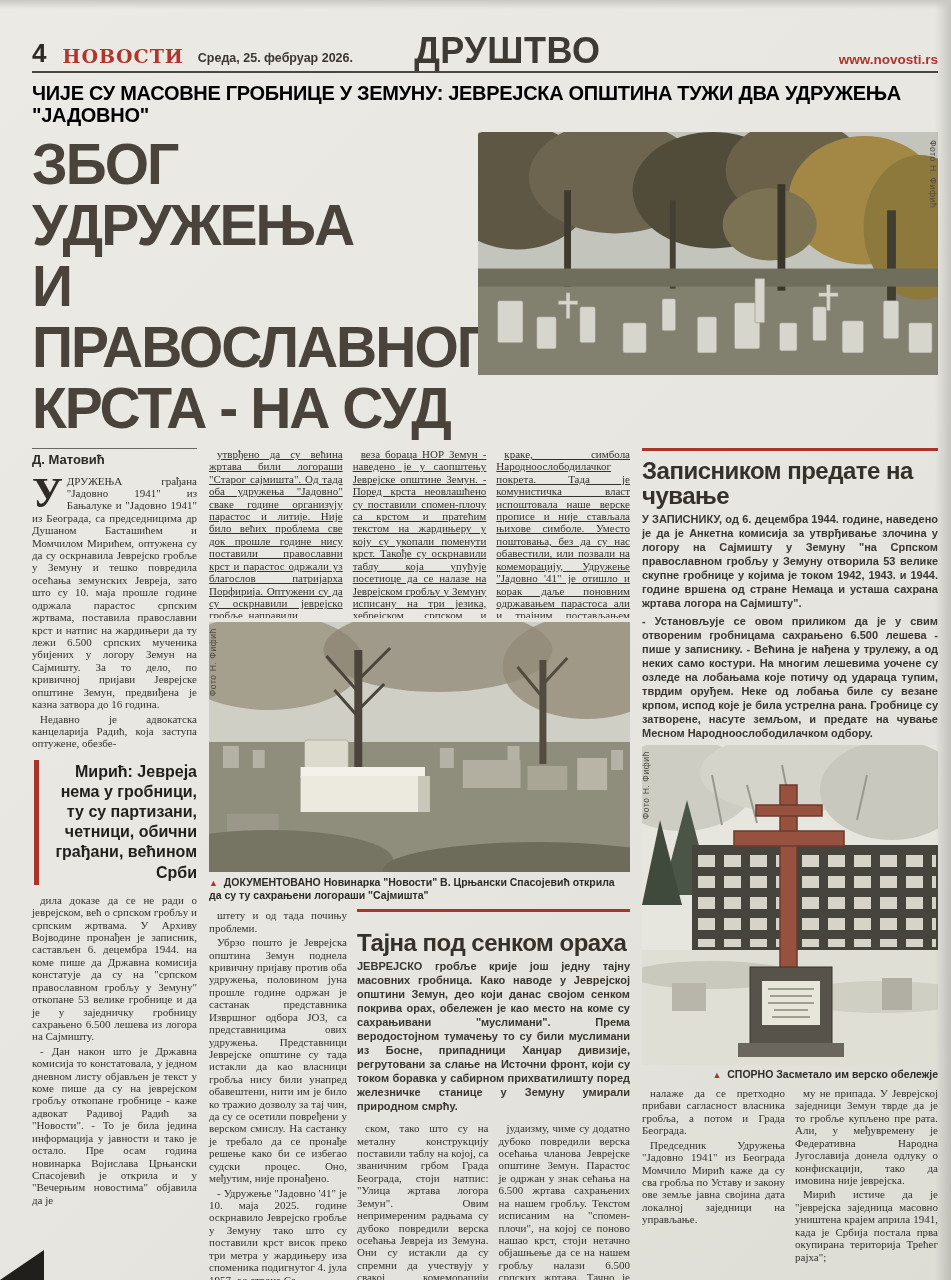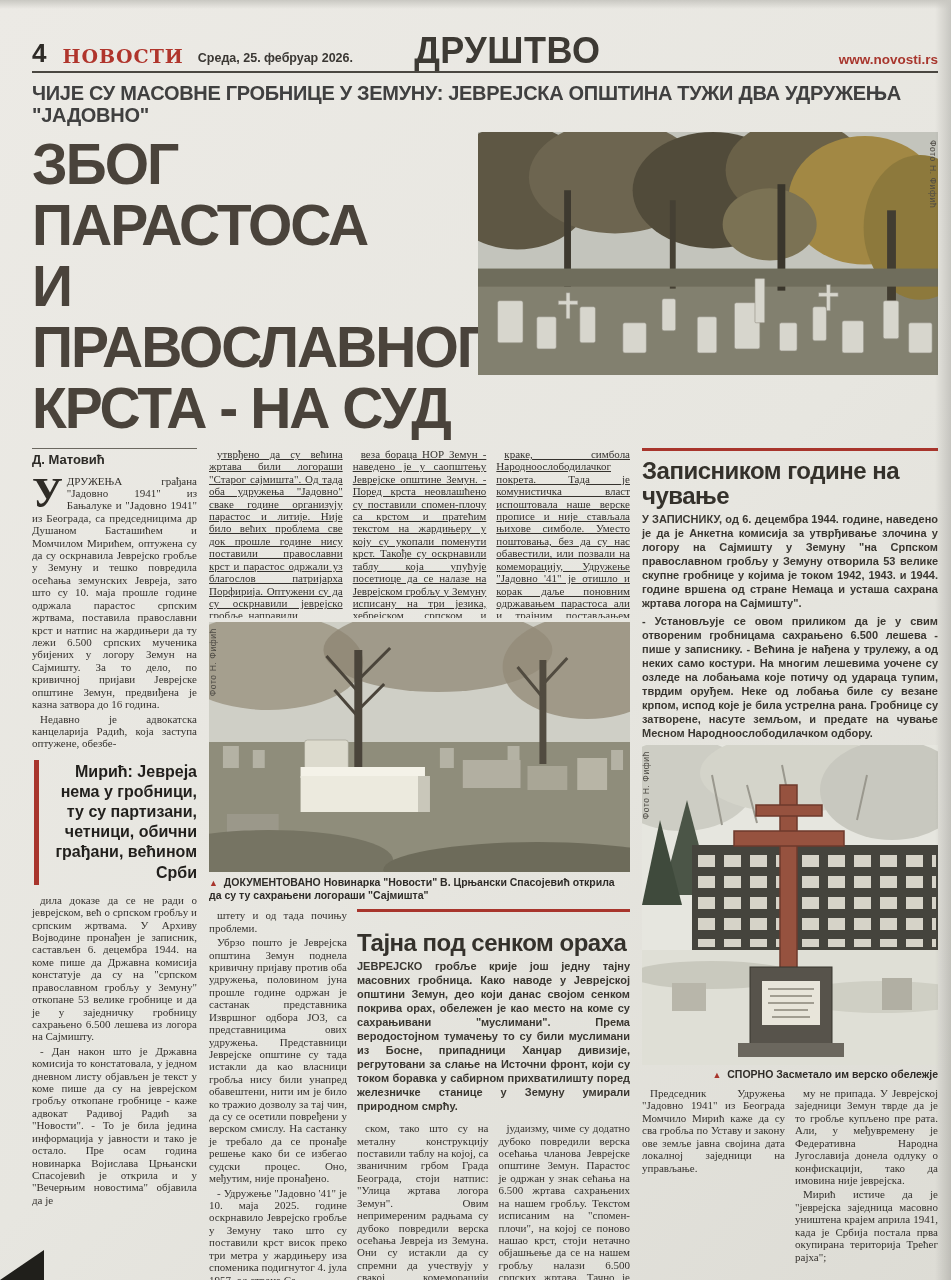--- a/index.html
+++ b/index.html
@@ -24,7 +24,7 @@
     font:700 36px/1 "Liberation Sans",sans-serif;color:#3d3a34;letter-spacing:.5px;}
   .website{margin-left:auto;font:700 13.5px/1 "Liberation Sans",sans-serif;color:#a8362d;}
 
-  .kicker{margin:9px 0 6px;font:700 20px/1.1 "Liberation Sans",sans-serif;color:#404040;letter-spacing:-.3px;}
+  .kicker{margin:9px 0 6px;font:700 20px/1.1 "Liberation Sans",sans-serif;color:#000000;letter-spacing:-.3px;}
 
   
   .toprow{display:flex;gap:10px;}

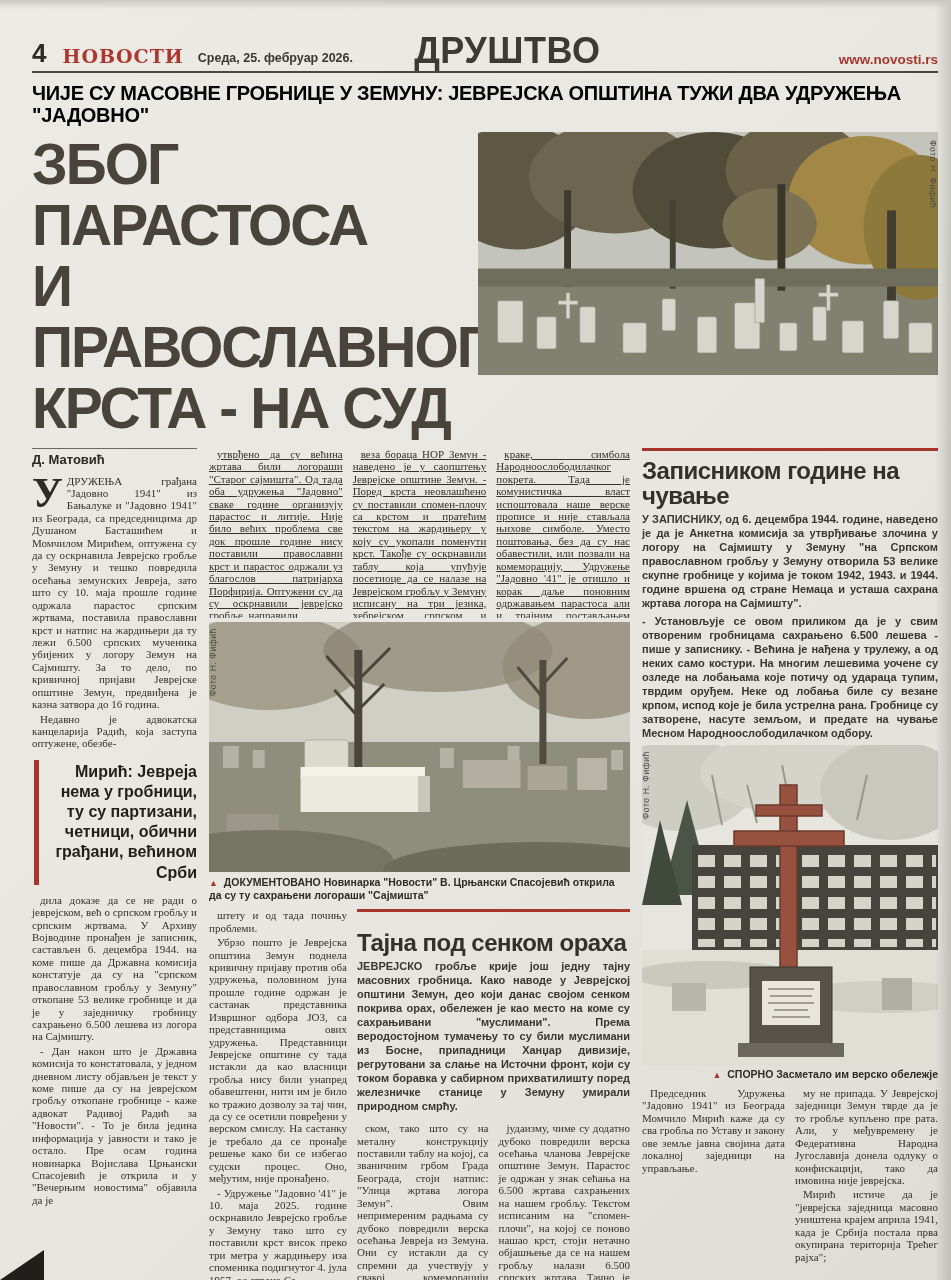--- a/index.html
+++ b/index.html
@@ -85,7 +85,7 @@
   <div class="toprow">
     <div class="headblock">
       <h1>
-        <div>ЗБОГ ПАРАСТОСА</div>
+        <div>ЗБОГ УДРУЖЕЊА</div>
         <div>И ПРАВОСЛАВНОГ</div>
         <div>КРСТА - НА СУД</div>
       </h1>

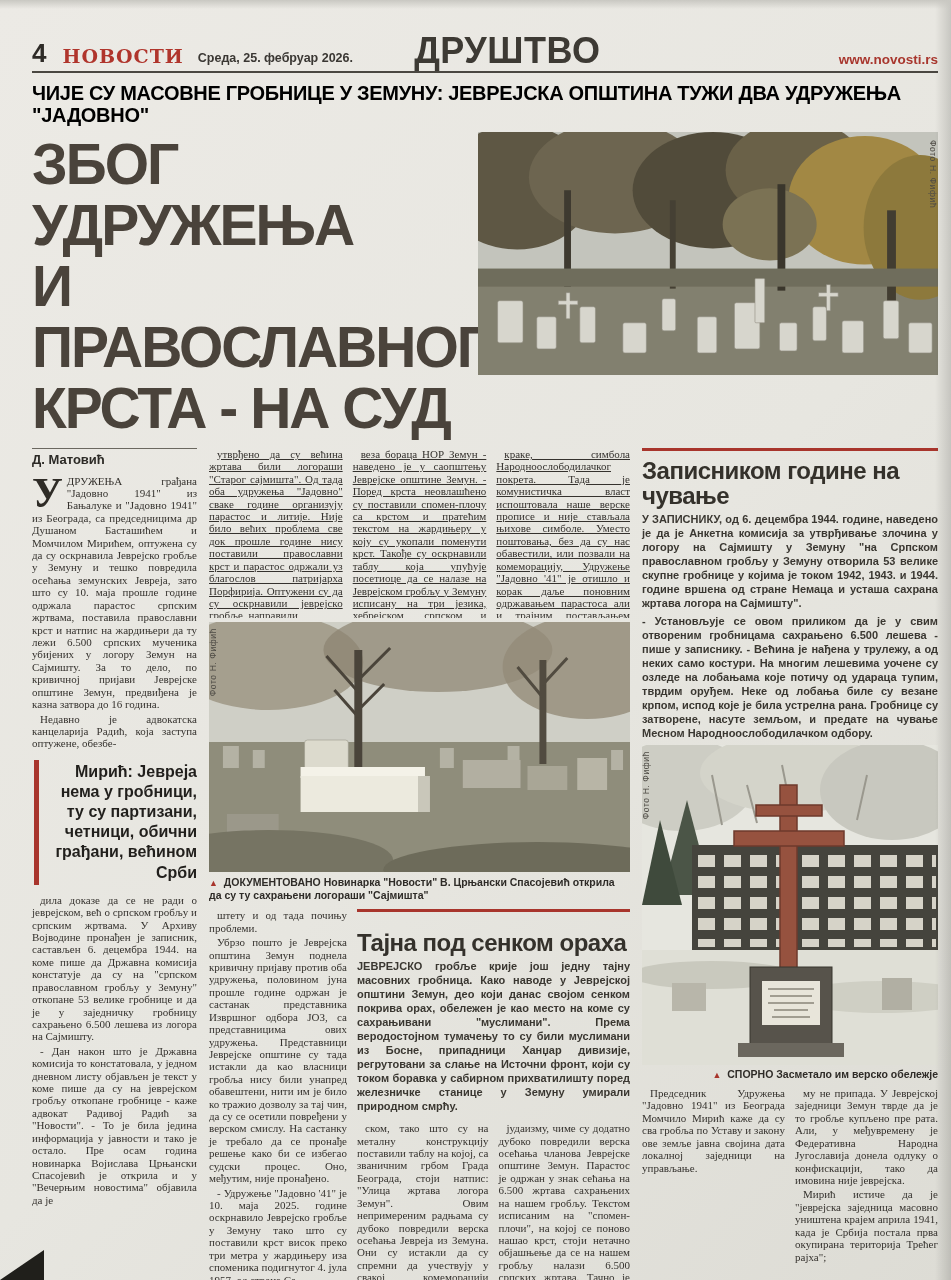--- a/index.html
+++ b/index.html
@@ -220,7 +220,7 @@
 
     <div class="right">
       <div class="sidebox">
-        <h2>Записником године на чување</h2>
+        <h2>Записником предате на чување</h2>
         <div class="boxtext">
             <p>У ЗАПИСНИКУ, од 6. децембра 1944. године, наведено је да је Анкетна комисија за утврђивање злочина у логору на Сајмишту у Земуну "на Српском православном гробљу у Земуну отворила 53 велике скупне гробнице у којима је током 1942, 1943. и 1944. године вршена од стране Немаца и усташа сахрана жртава логора на Сајмишту".</p>
             <p>- Установљује се овом приликом да је у свим отвореним гробницама сахрањено 6.500 лешева - пише у записнику. - Већина је нађена у трулежу, а од неких само костури. На многим лешевима уочене су озледе на лобањама које потичу од удараца тупим, тврдим оруђем. Неке од лобања биле су везане крпом, испод које је била устрелна рана. Гробнице су затворене, насуте земљом, и предате на чување Месном Народноослободилачком одбору.</p>

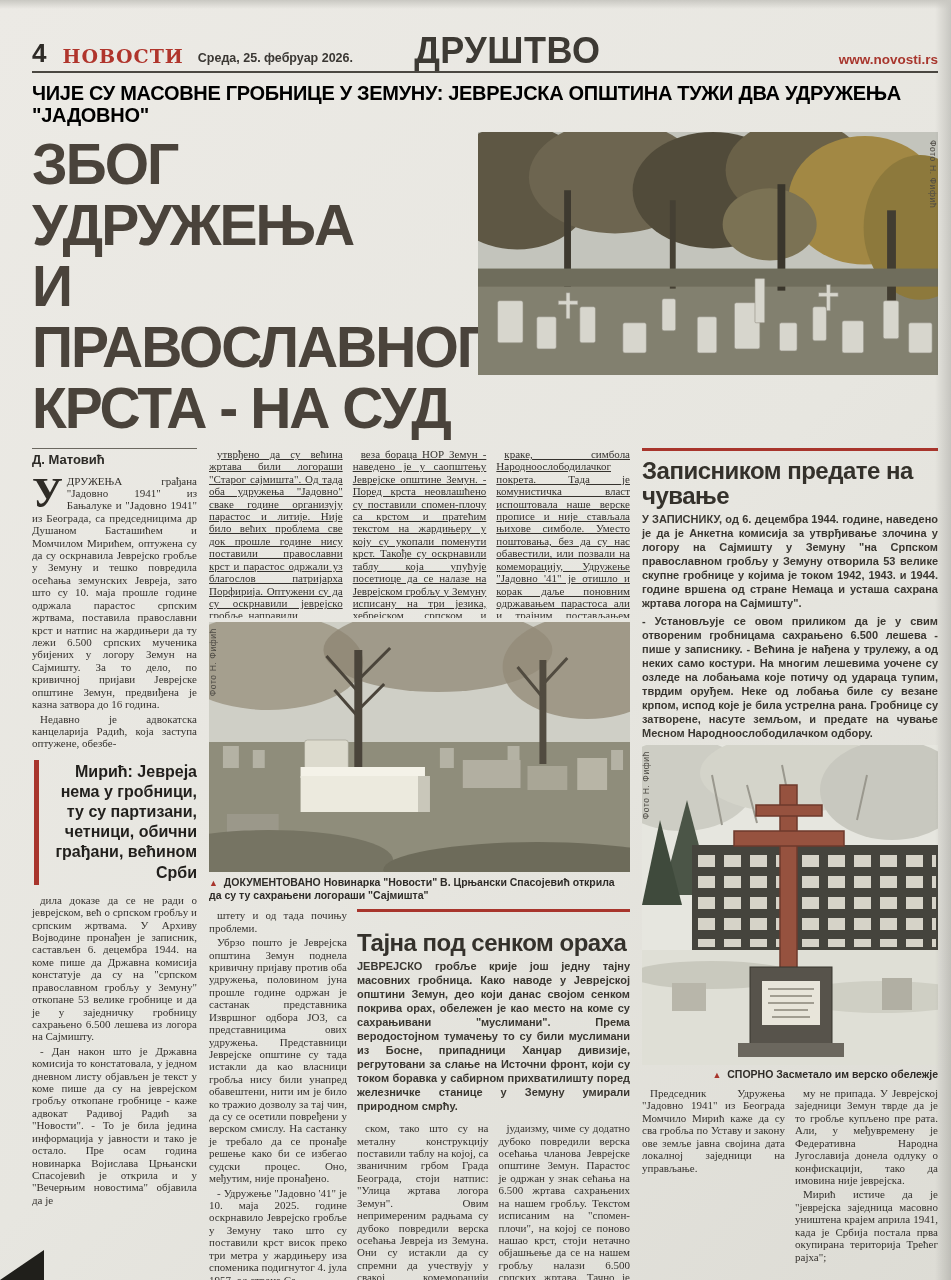--- a/index.html
+++ b/index.html
@@ -275,6 +275,7 @@
 
       <div class="twocol">
         <div class="txtcol">
+            <p>налаже да се претходно прибави сагласност власника гробља, а потом и Града Београда.</p>
             <p>Председник Удружења "Јадовно 1941" из Београда Момчило Мирић каже да су сва гробља по Уставу и закону ове земље јавна својина дата локалној заједници на управљање.</p>
           </div>
         <div class="txtcol">

